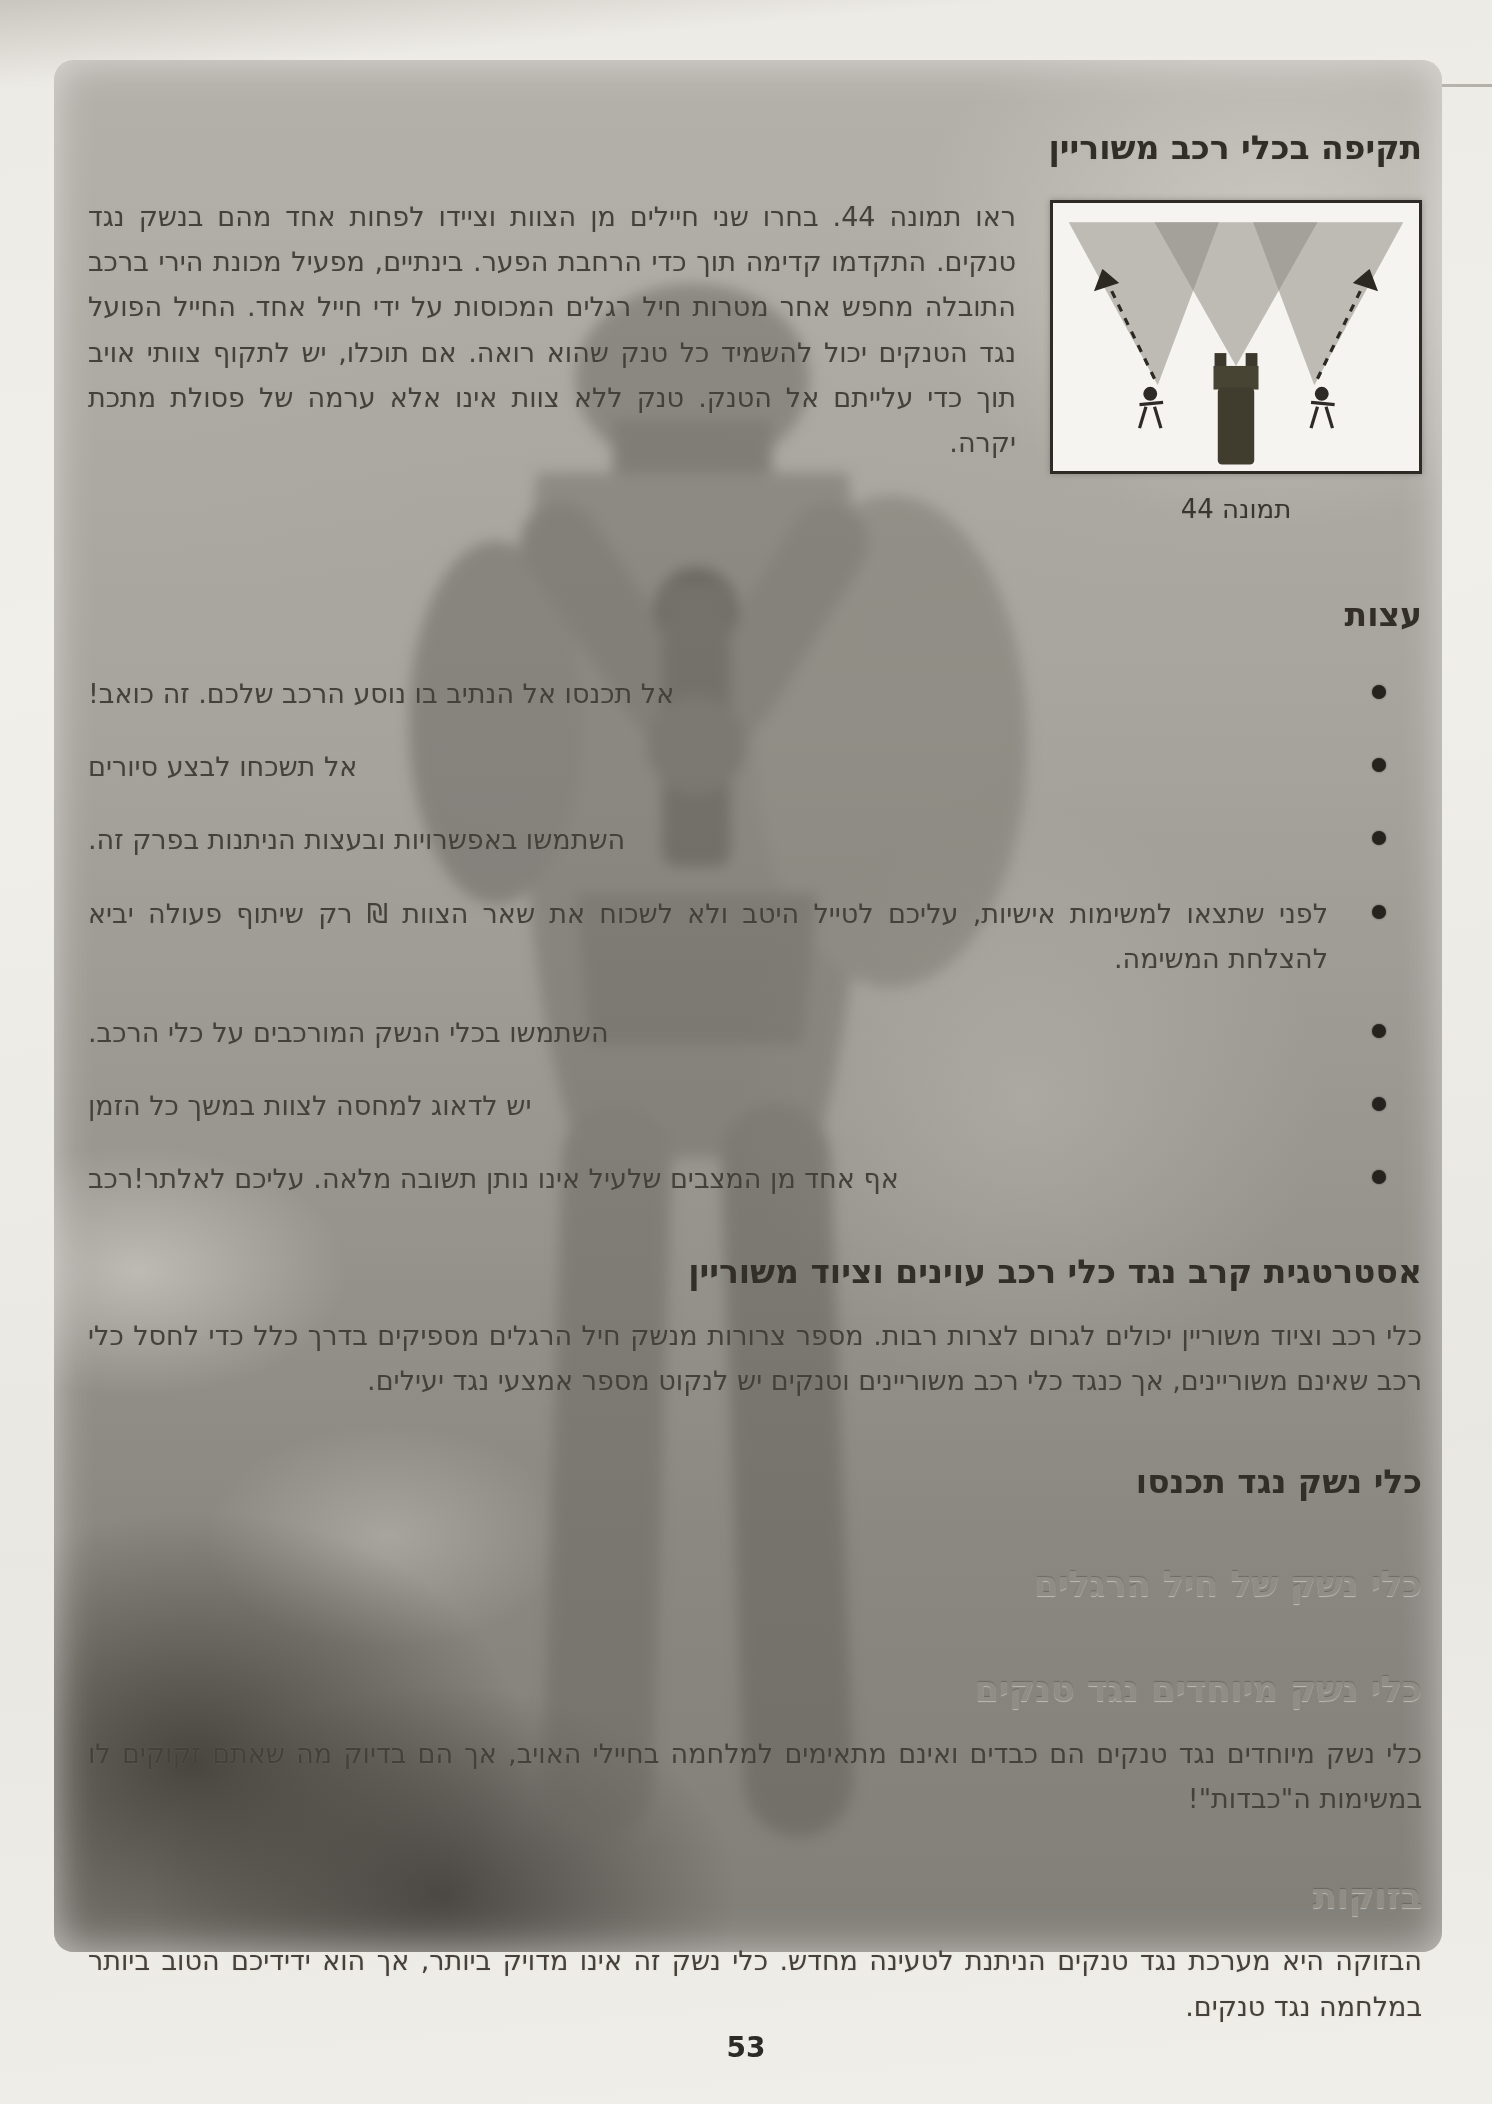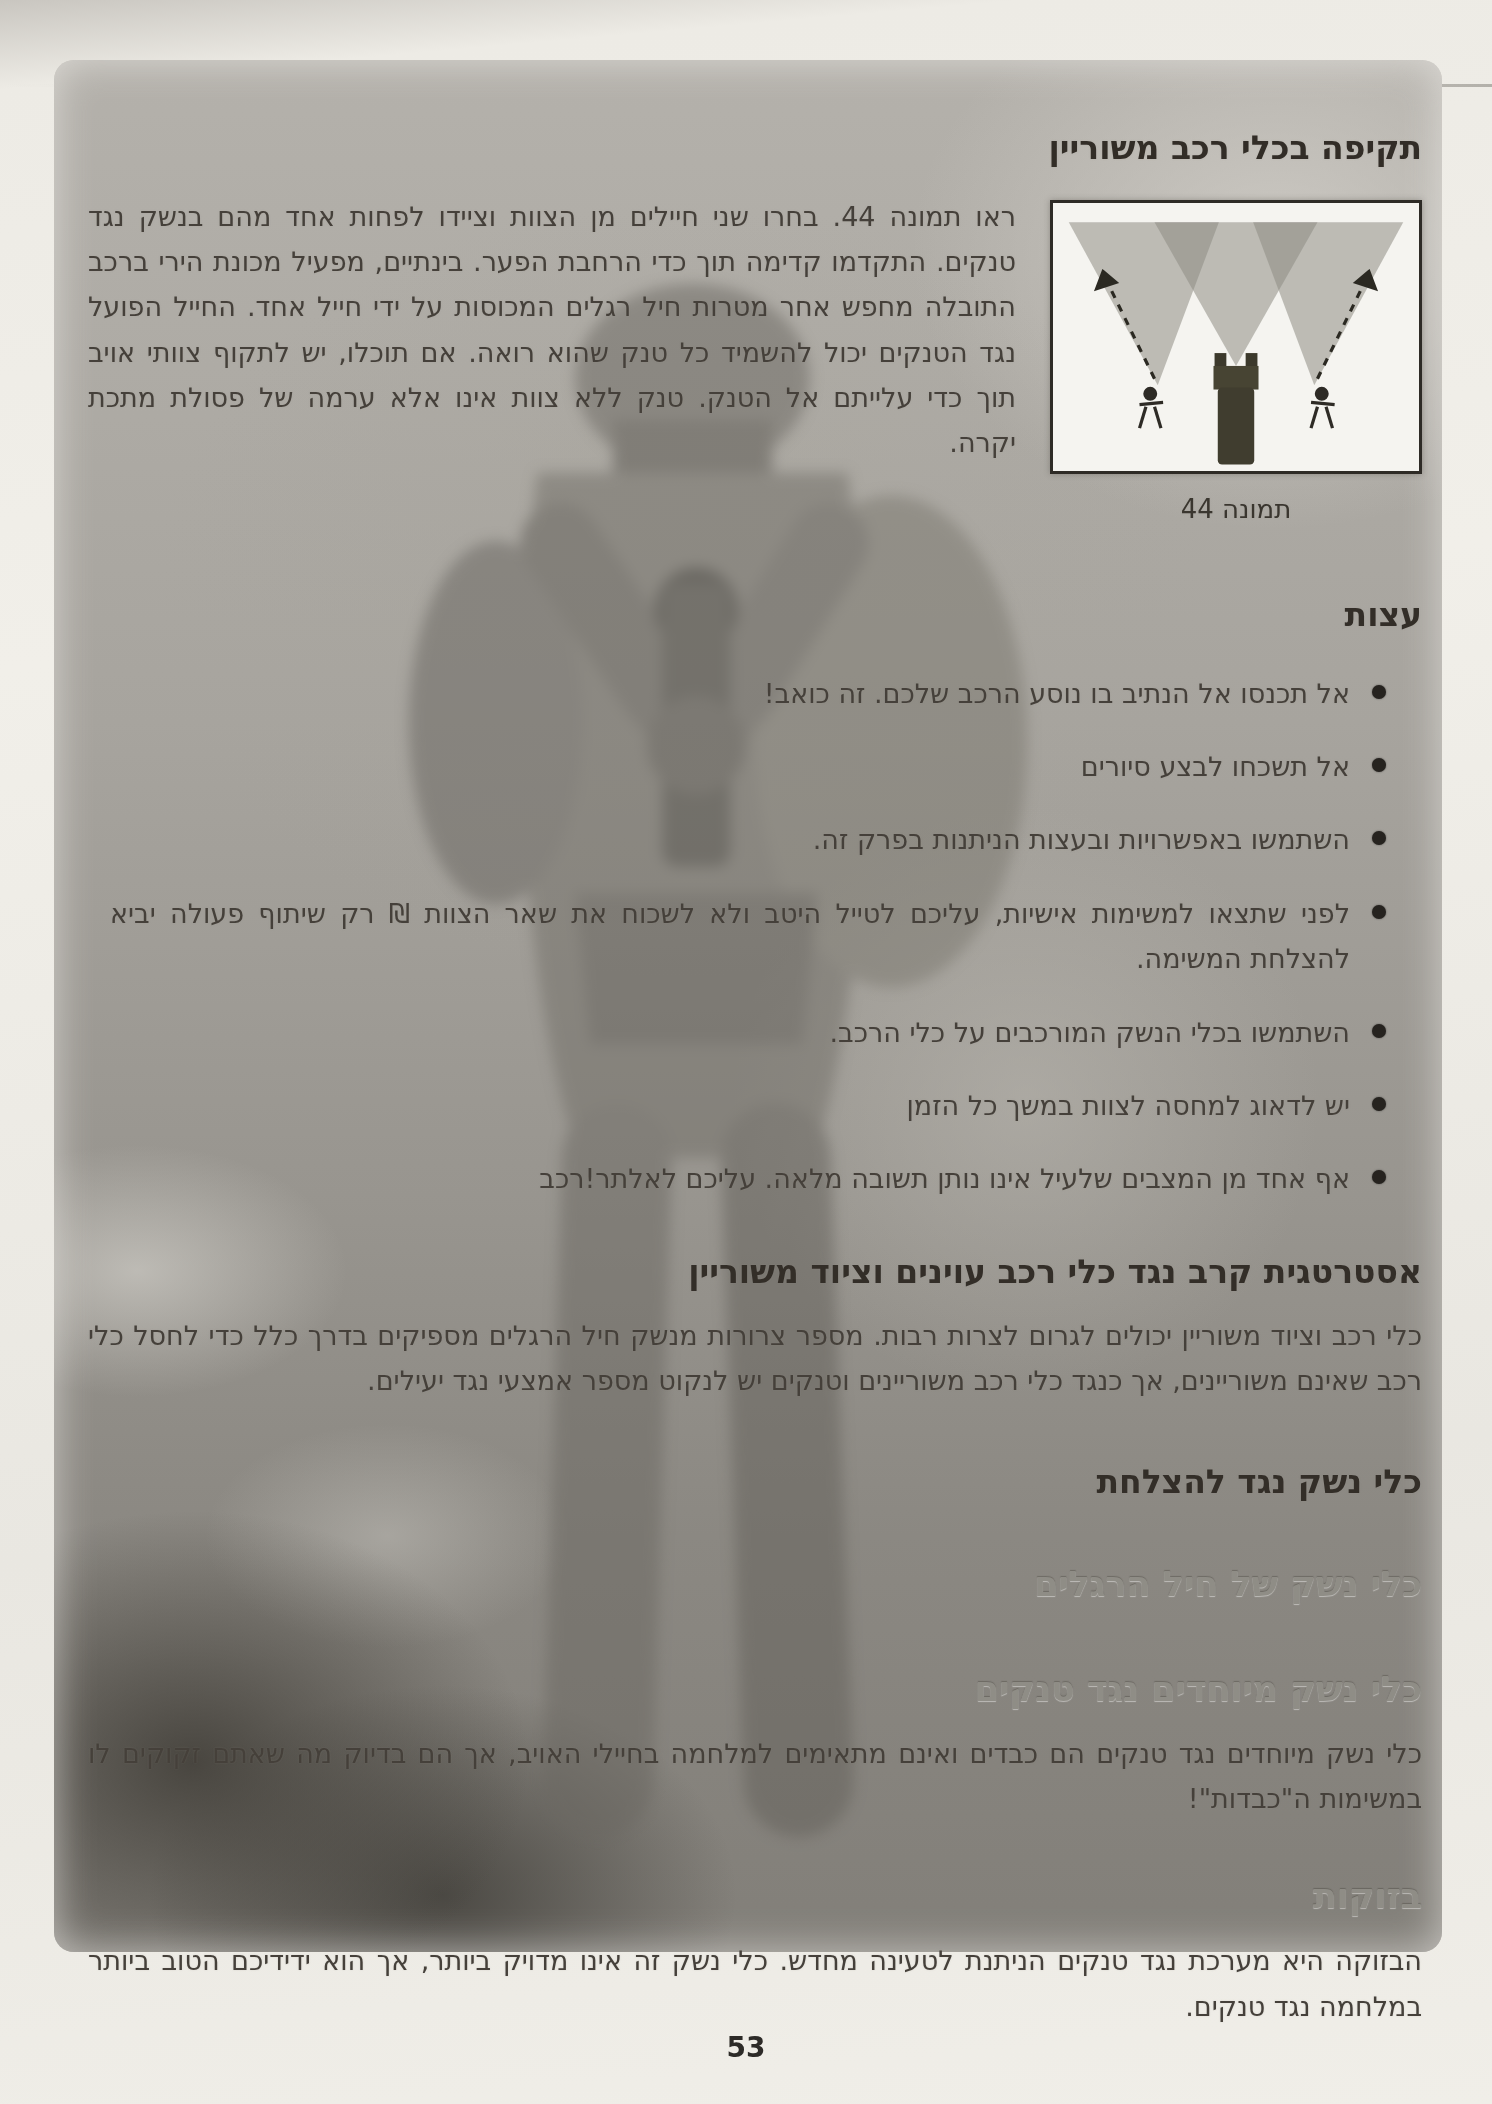--- a/index.html
+++ b/index.html
@@ -52,7 +52,7 @@
   .clear{clear:both;}
   
   .tips{padding-right:36px;}
-  .tip{display:flex;direction:rtl;gap:22px;margin:28px 0;align-items:flex-start;}
+  .tip{display:flex;direction:rtl;gap:22px;margin:28px 0;align-items:flex-start;justify-content:space-between;}
   .tip .dot{flex:0 0 auto;width:14px;height:14px;border-radius:50%;background:#26231f;margin-top:14px;
     box-shadow:0 0 2px rgba(0,0,0,.5);}
   .tip .txt{max-width:1240px;}

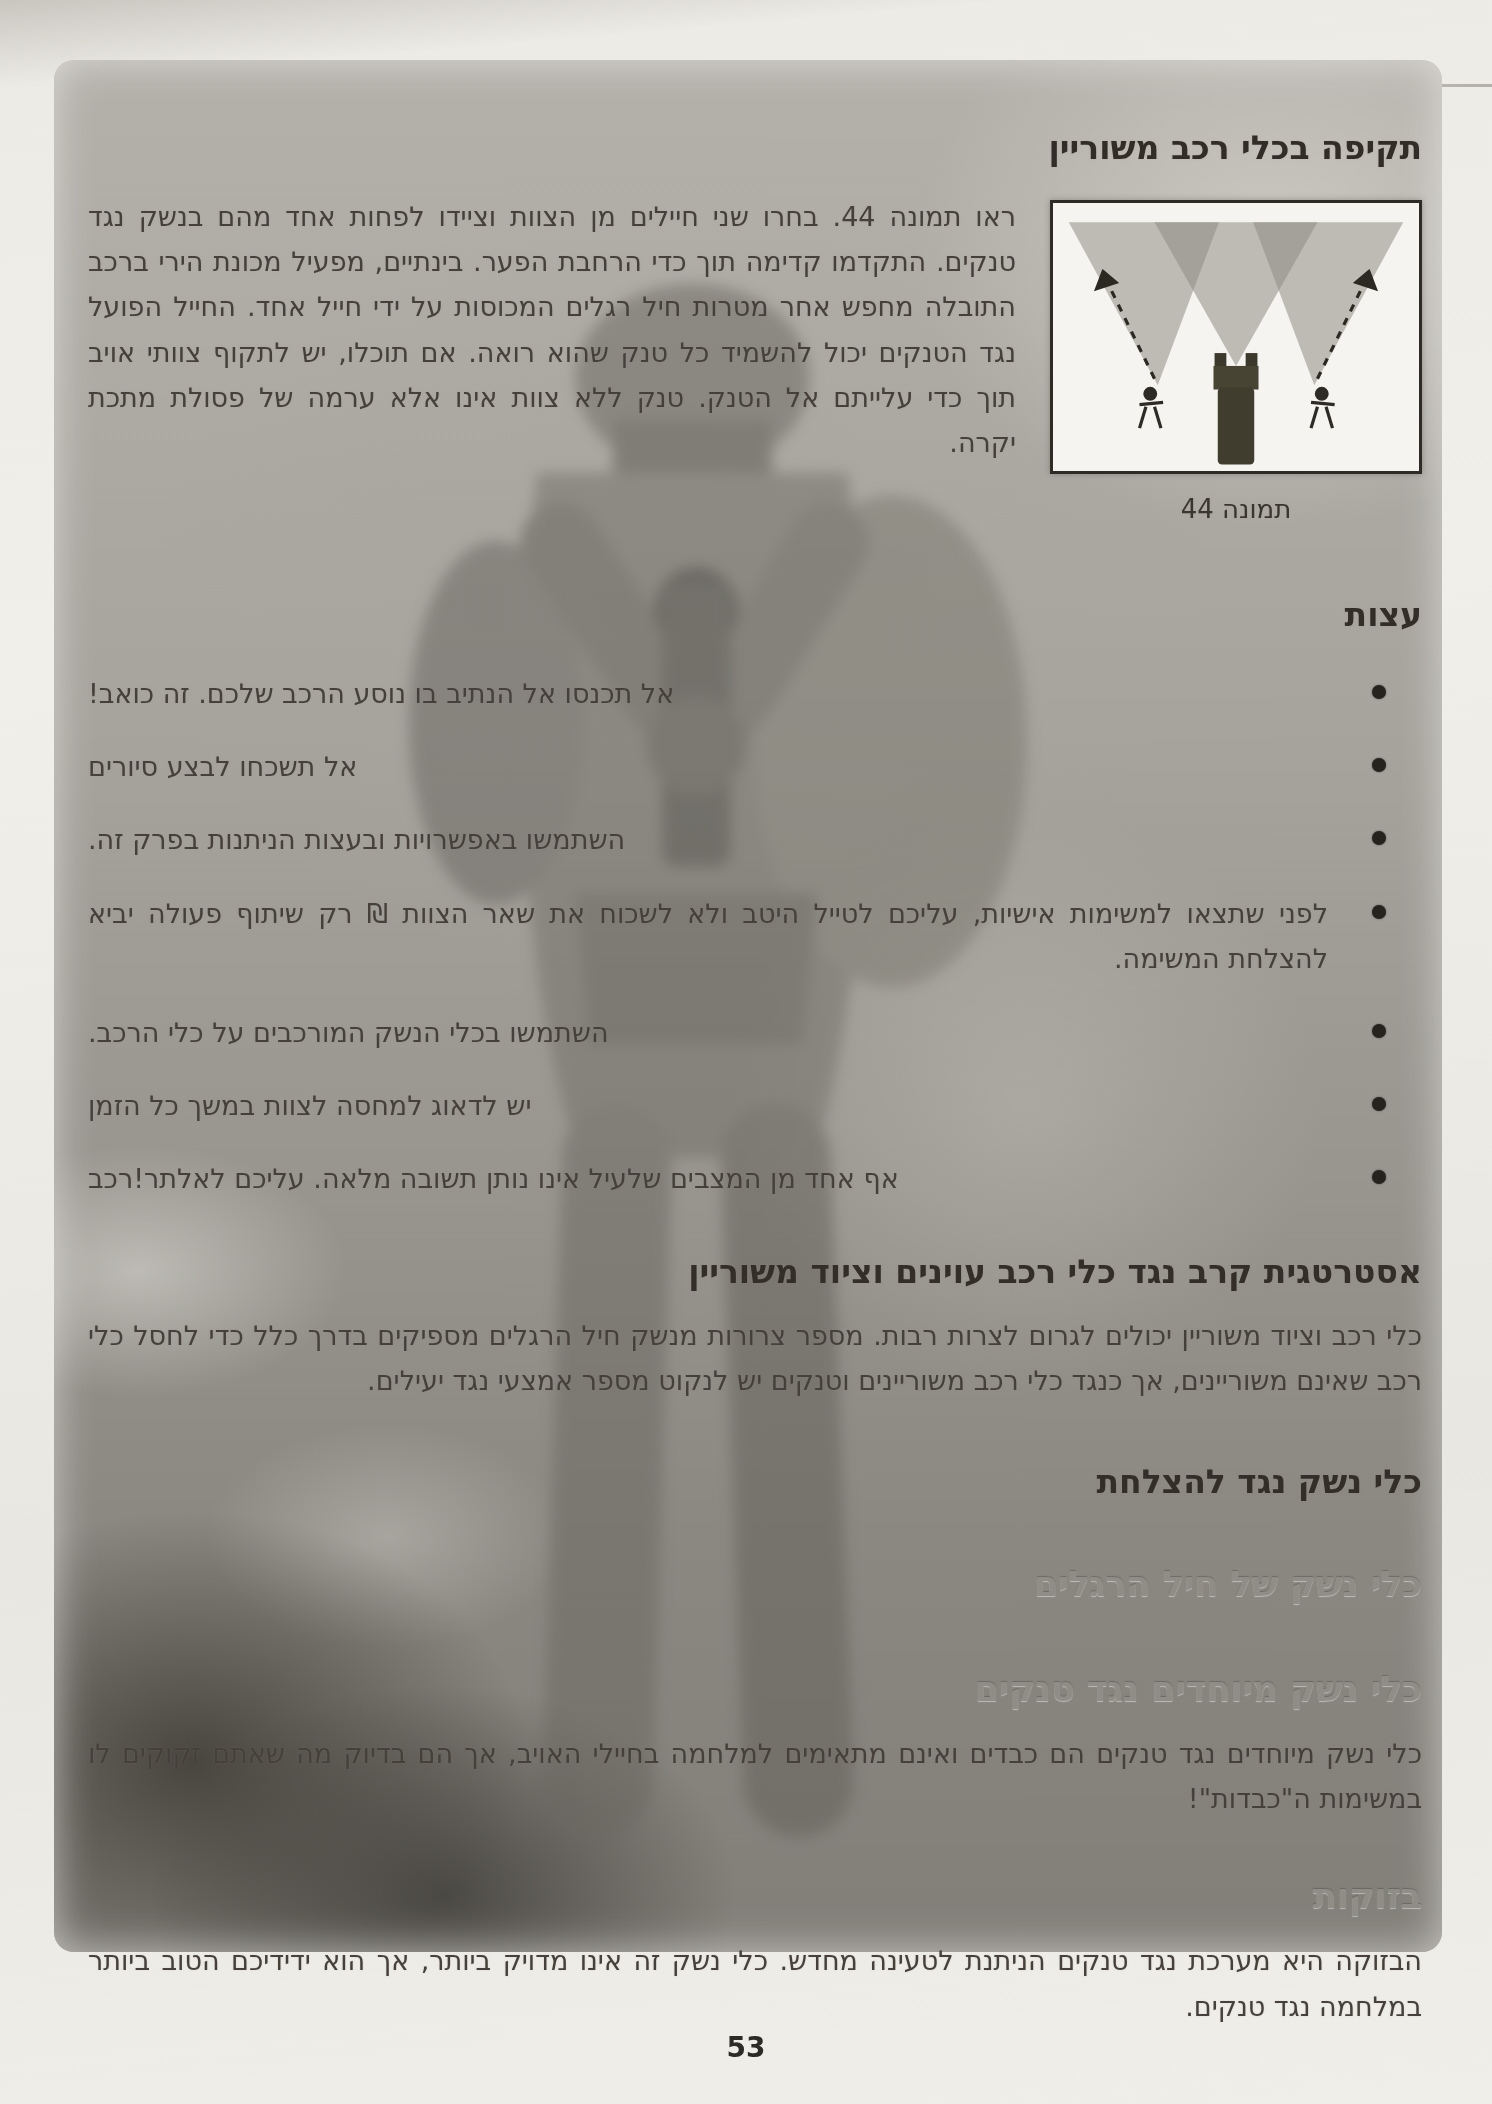--- a/index.html
+++ b/index.html
@@ -164,7 +164,7 @@
   <h2 class="sec tight">אסטרטגית קרב נגד כלי רכב עוינים וציוד משוריין</h2>
   <p class="body">כלי רכב וציוד משוריין יכולים לגרום לצרות רבות. מספר צרורות מנשק חיל הרגלים מספיקים בדרך כלל כדי לחסל כלי רכב שאינם משוריינים, אך כנגד כלי רכב משוריינים וטנקים יש לנקוט מספר אמצעי נגד יעילים.</p>
 
-  <h2 class="sec">כלי נשק נגד להצלחת</h2>
+  <h2 class="sec">כלי נשק נגד תכנסו</h2>
 
   <h3 class="sub">כלי נשק של חיל הרגלים</h3>
 

